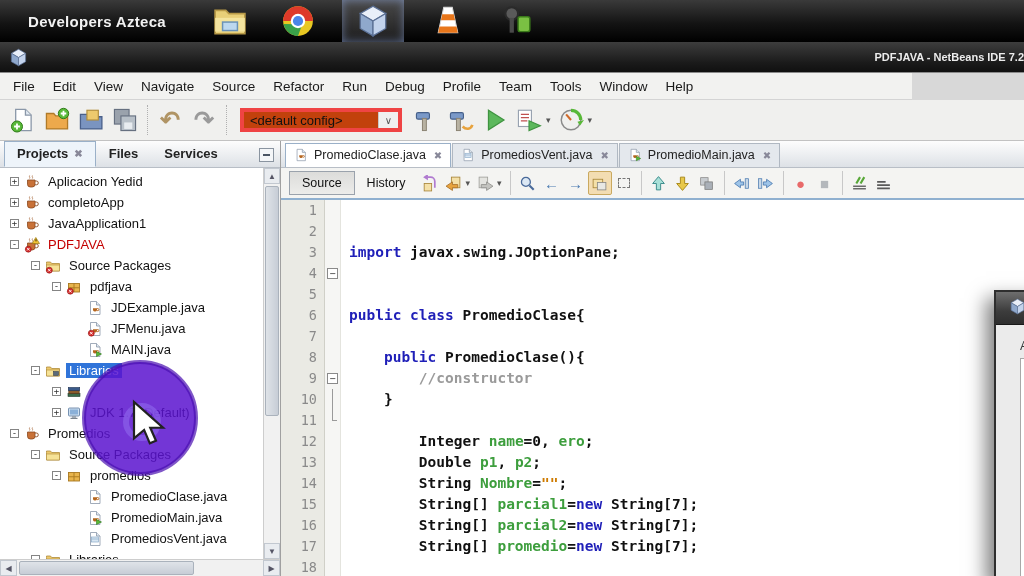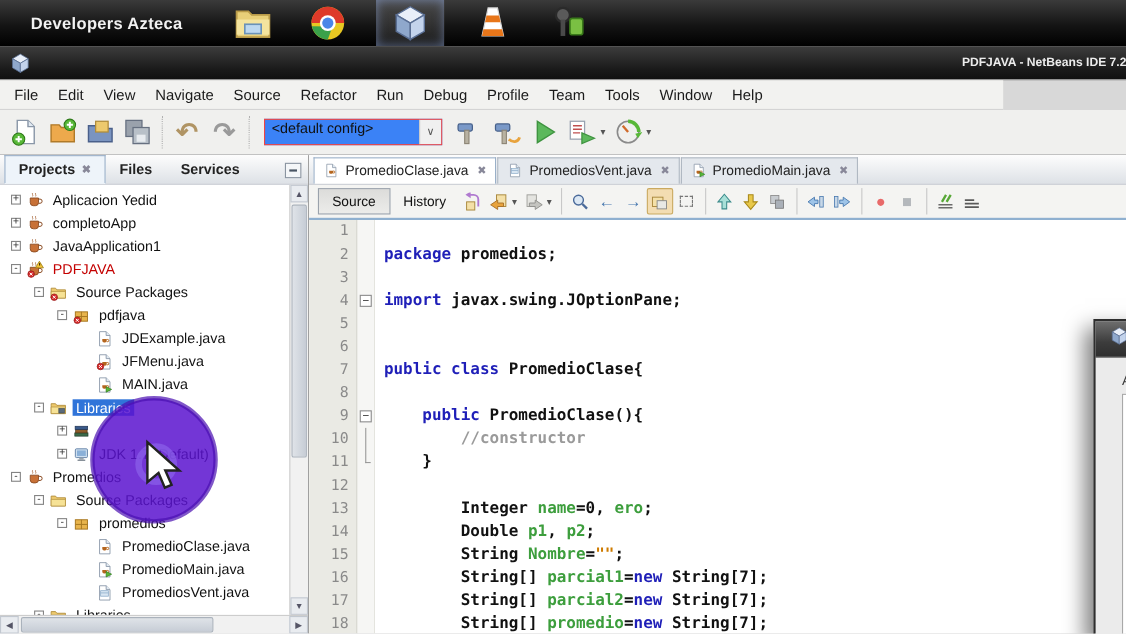--- a/index.html
+++ b/index.html
@@ -35,8 +35,8 @@
   .tbi svg { width:26px; height:26px; }
   .tbi.txt { font-size:24px; font-weight:bold; }
   .tsep { width:1px; height:30px; border-left:1px dotted #b0b0b0; margin:0 5px; }
-  .config-box { display:flex; width:162px; height:24px; background:#3b82f6;
-    border:1px solid #ef4444; margin:0 8px; }
+  .config-box { display:flex; align-items:center; width:162px; height:24px; background:#c2410c;
+    border:4px solid #ef4444; margin:0 8px; }
   .config-box .cfg-text { flex:1; font-size:13px; padding-left:6px; color:#111;
     font-family:"Liberation Sans",sans-serif; white-space:nowrap; overflow:hidden; }
   .config-box .cfg-dd { width:20px; height:100%; border-left:1px solid #c8c8c8; background:#f0f0f0;

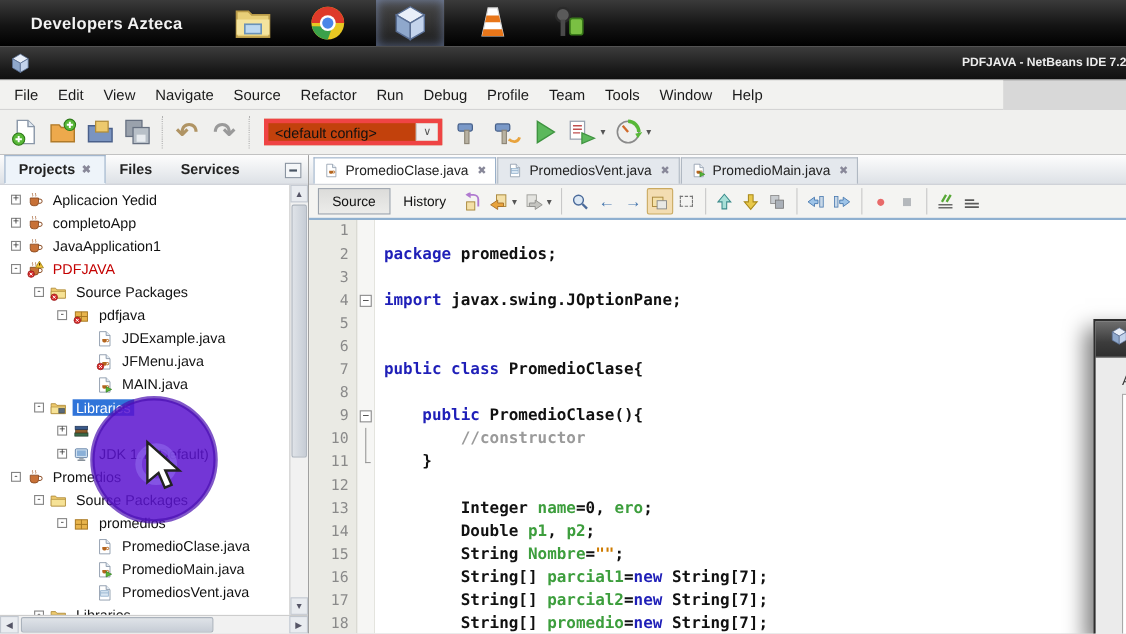--- a/index.html
+++ b/index.html
@@ -688,7 +688,6 @@
           </div>
         <div class="codecol" id="codecol">
             <div class="cl"></div>
-            <div class="cl"><span class="k">package</span><span class="p"> promedios;</span></div>
             <div class="cl"></div>
             <div class="cl"><span class="k">import</span><span class="p"> javax.swing.JOptionPane;</span></div>
             <div class="cl"></div>

